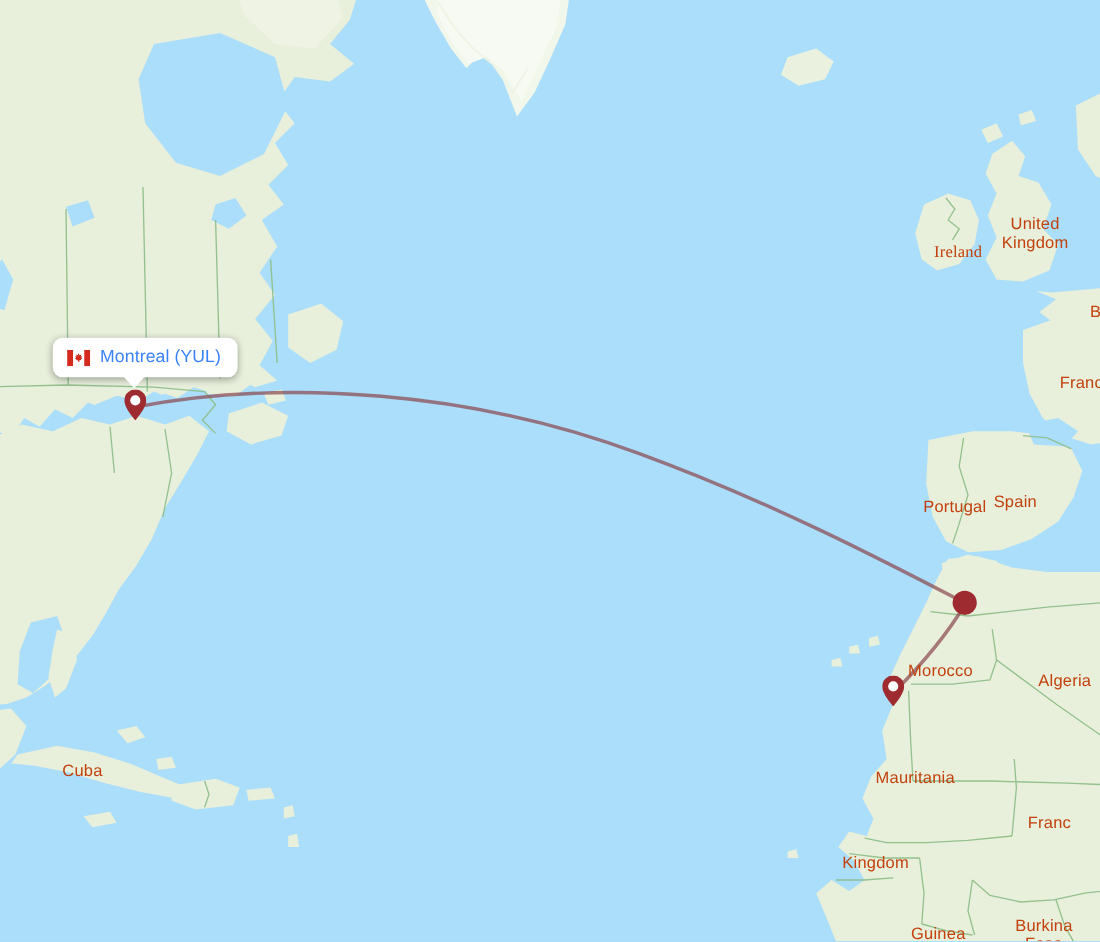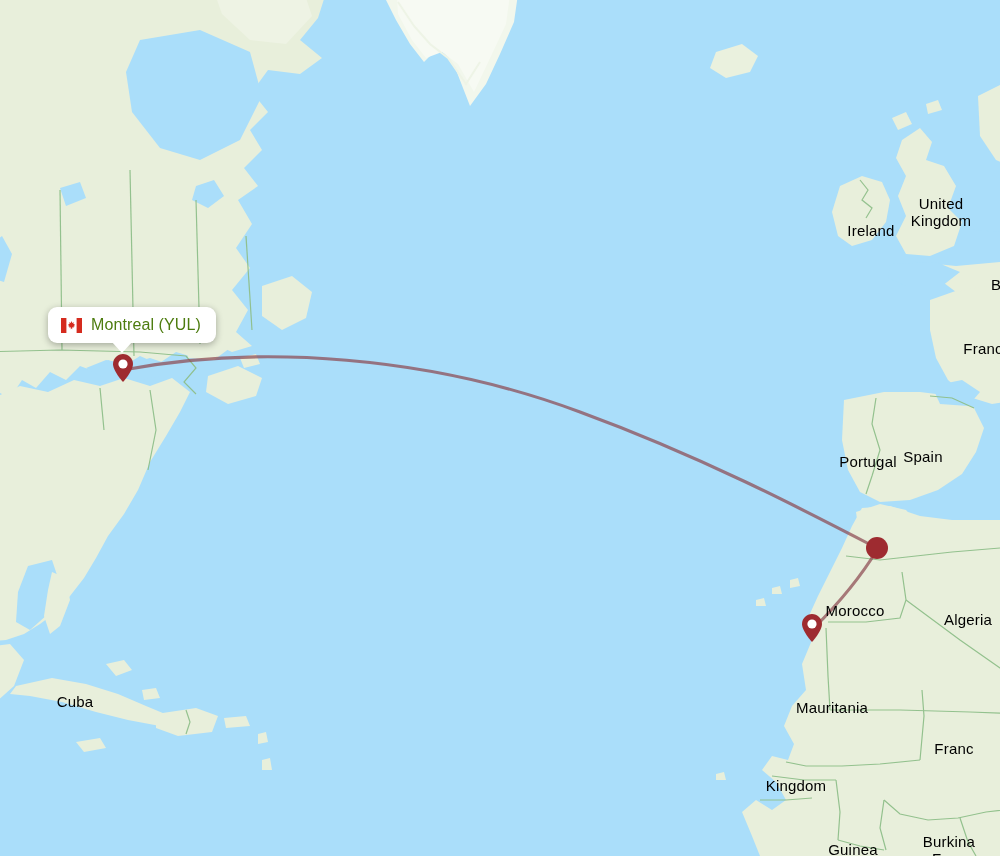--- a/index.html
+++ b/index.html
@@ -14,7 +14,7 @@
   
   .country-label{
     position:absolute;
-    color:#000000;
+    color:#c2410c;
     font-size:15px;
     line-height:17px;
     letter-spacing:.2px;

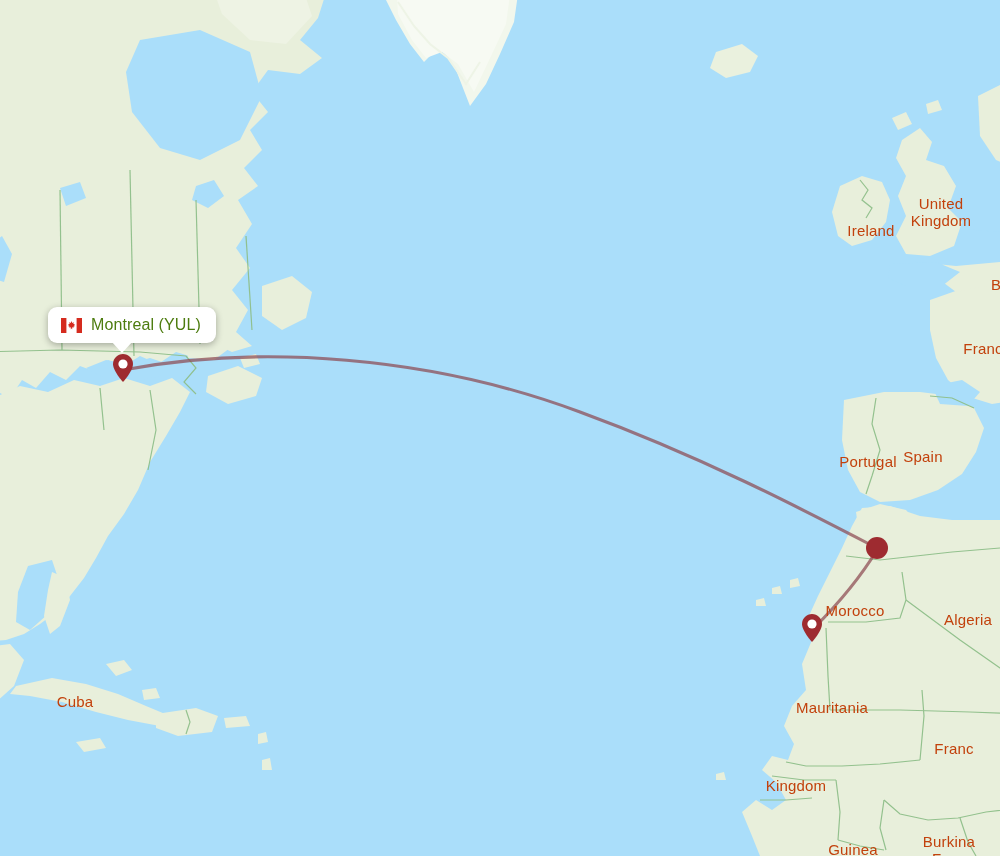--- a/index.html
+++ b/index.html
@@ -192,7 +192,7 @@
   </svg>
 
   <div id="country-labels">
-      <div class="country-label" style="left: 871px; top: 230px;">Ireland</div>
+      <div class="country-label" style="left: 871px; top: 230px; font-family: Liberation Serif, serif;">Ireland</div>
       <div class="country-label" style="left: 941px; top: 212px;">United
 Kingdom</div>
       <div class="country-label" style="left: 996px; top: 284px;">B</div>

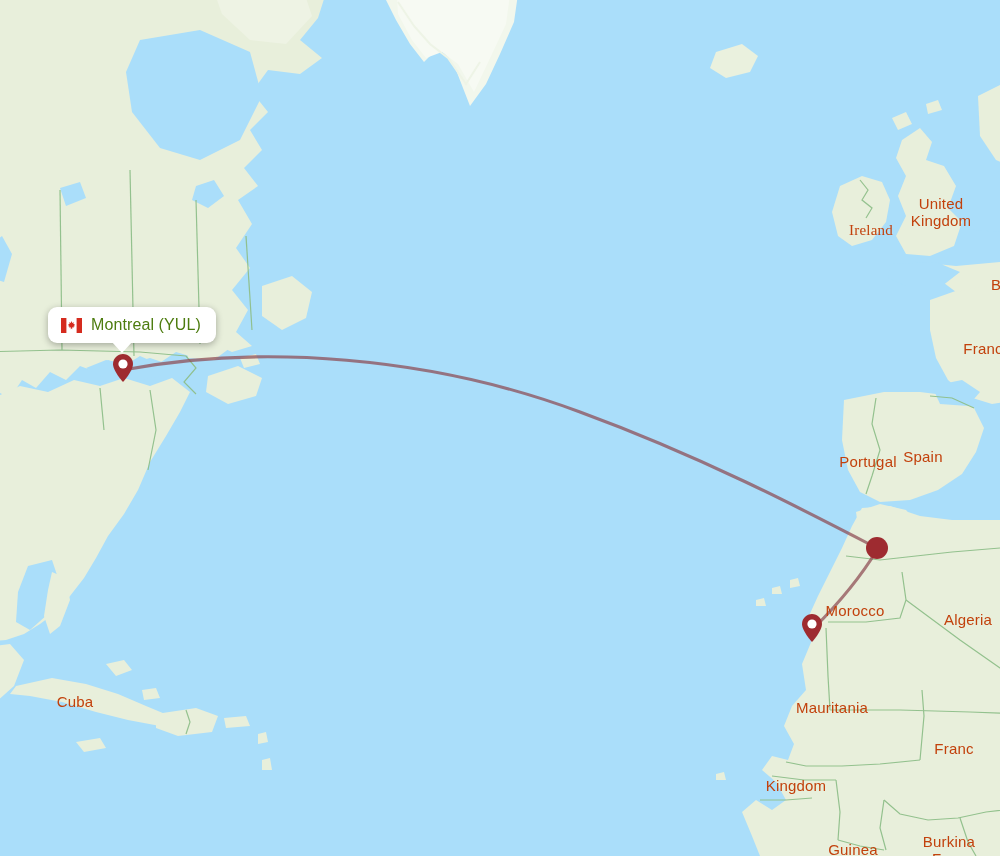--- a/index.html
+++ b/index.html
@@ -53,7 +53,7 @@
     border-top:12px solid #fff;
   }
   .flag{width:21px;height:15px;display:block;flex:0 0 auto;}
-  .tt-label{font-size:16px;color:#4d7c0f;letter-spacing:.1px;}
+  .tt-label{font-size:16px;color:#3b82f6;letter-spacing:.1px;}
 </style>
 </head>
 <body>

